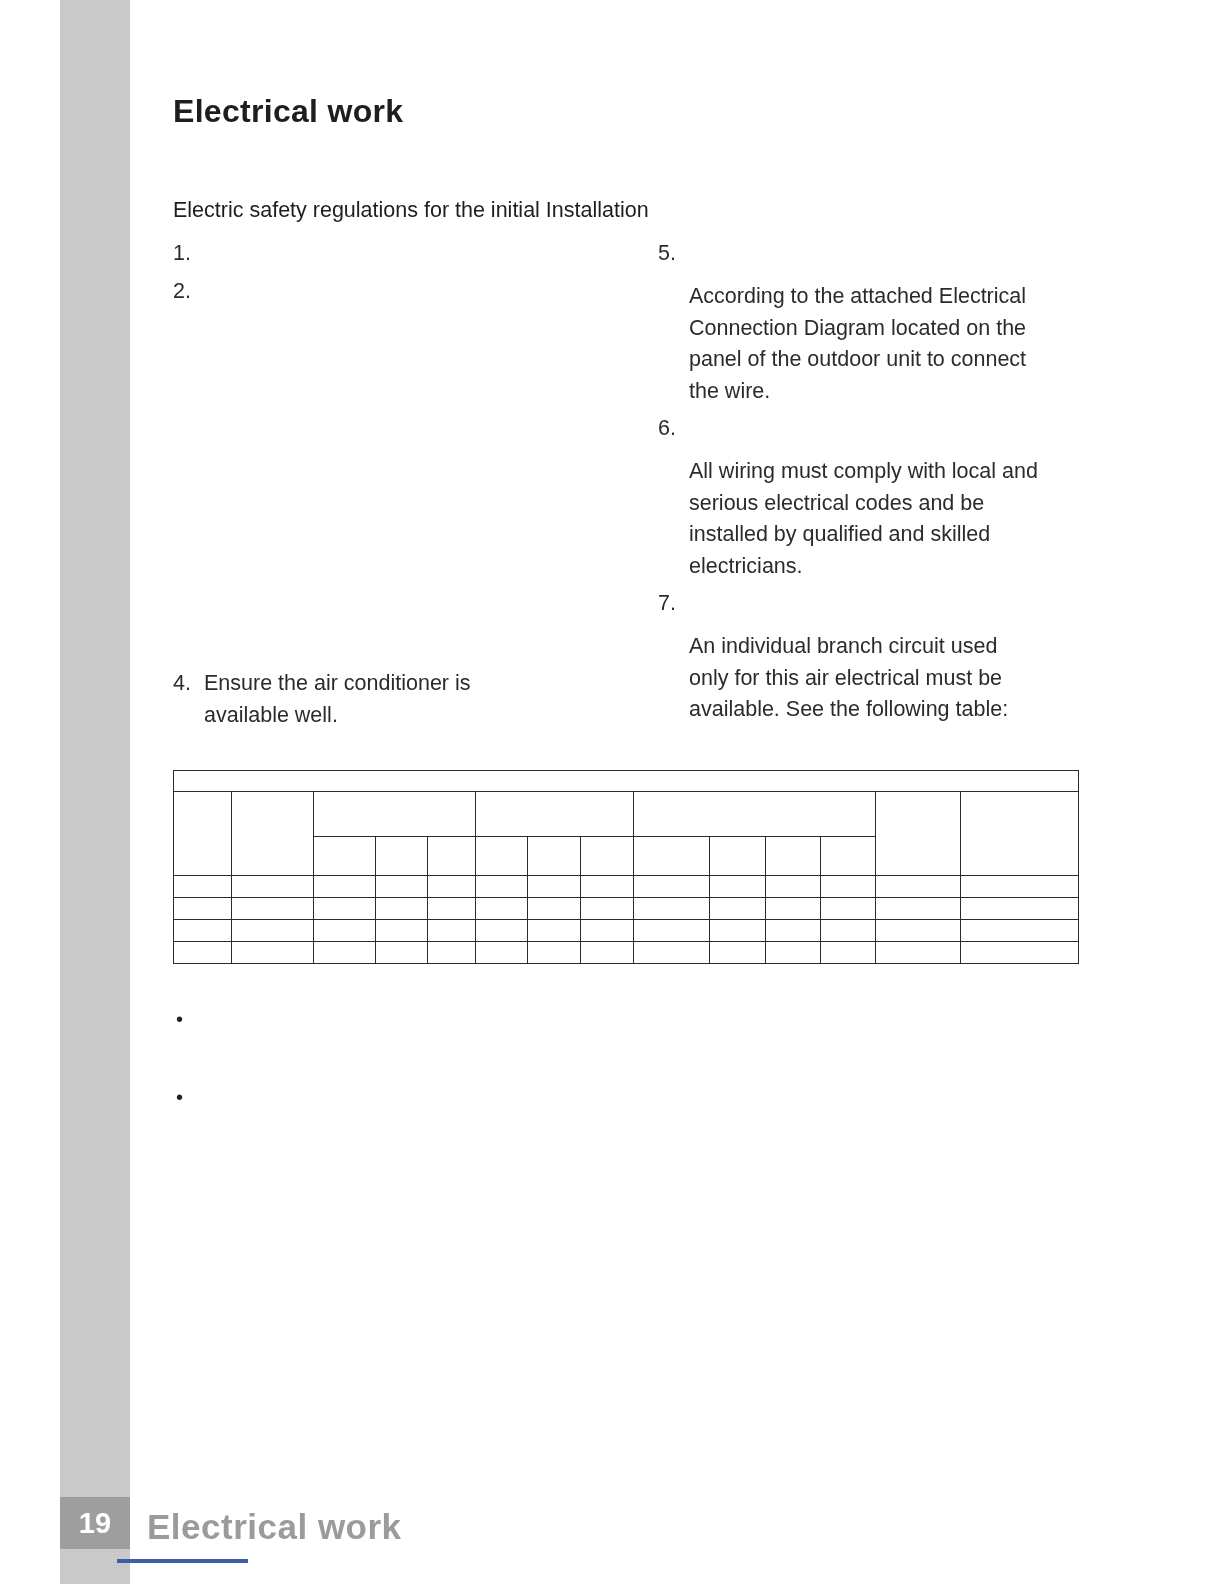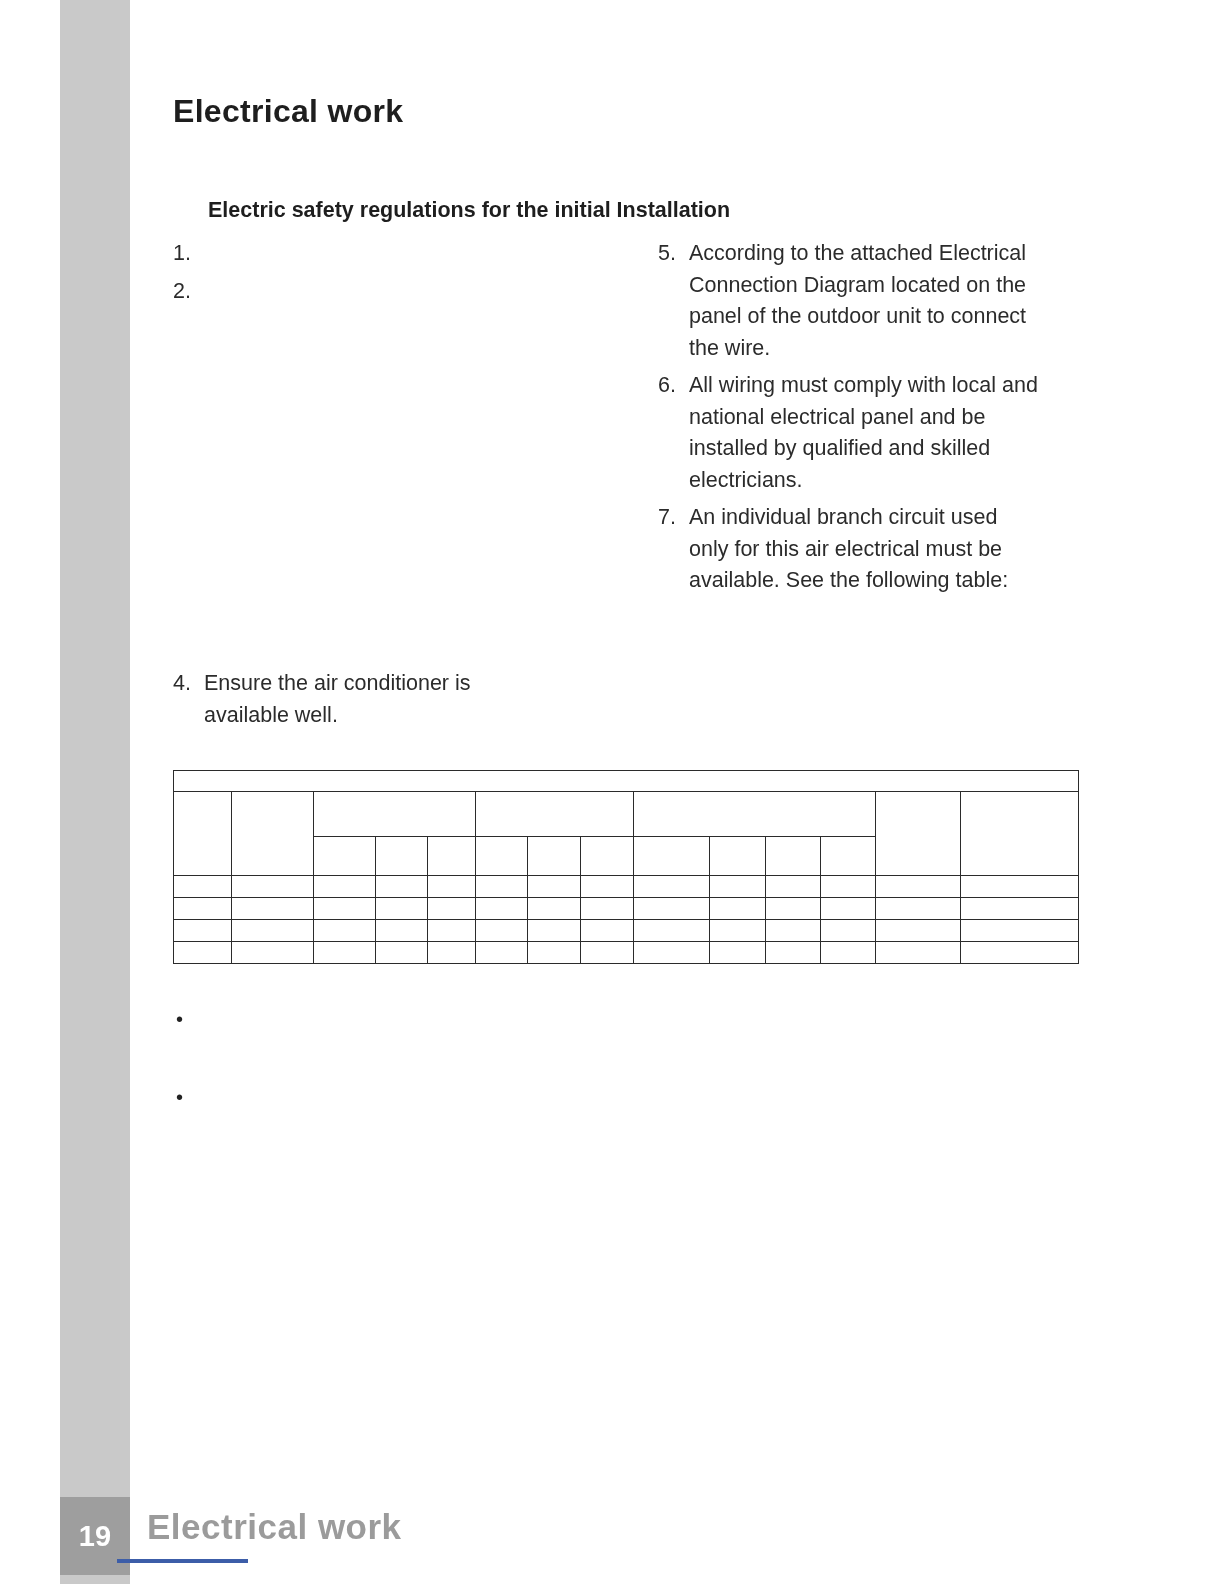--- a/index.html
+++ b/index.html
@@ -49,9 +49,8 @@
     position: absolute;
     left: 173px; top: 198px;
     font-size: 21.5px;
-    font-weight: bold;
+    font-weight: normal;
     color: #1e1e1e;
-    margin-left: 35px;
   }
 
   

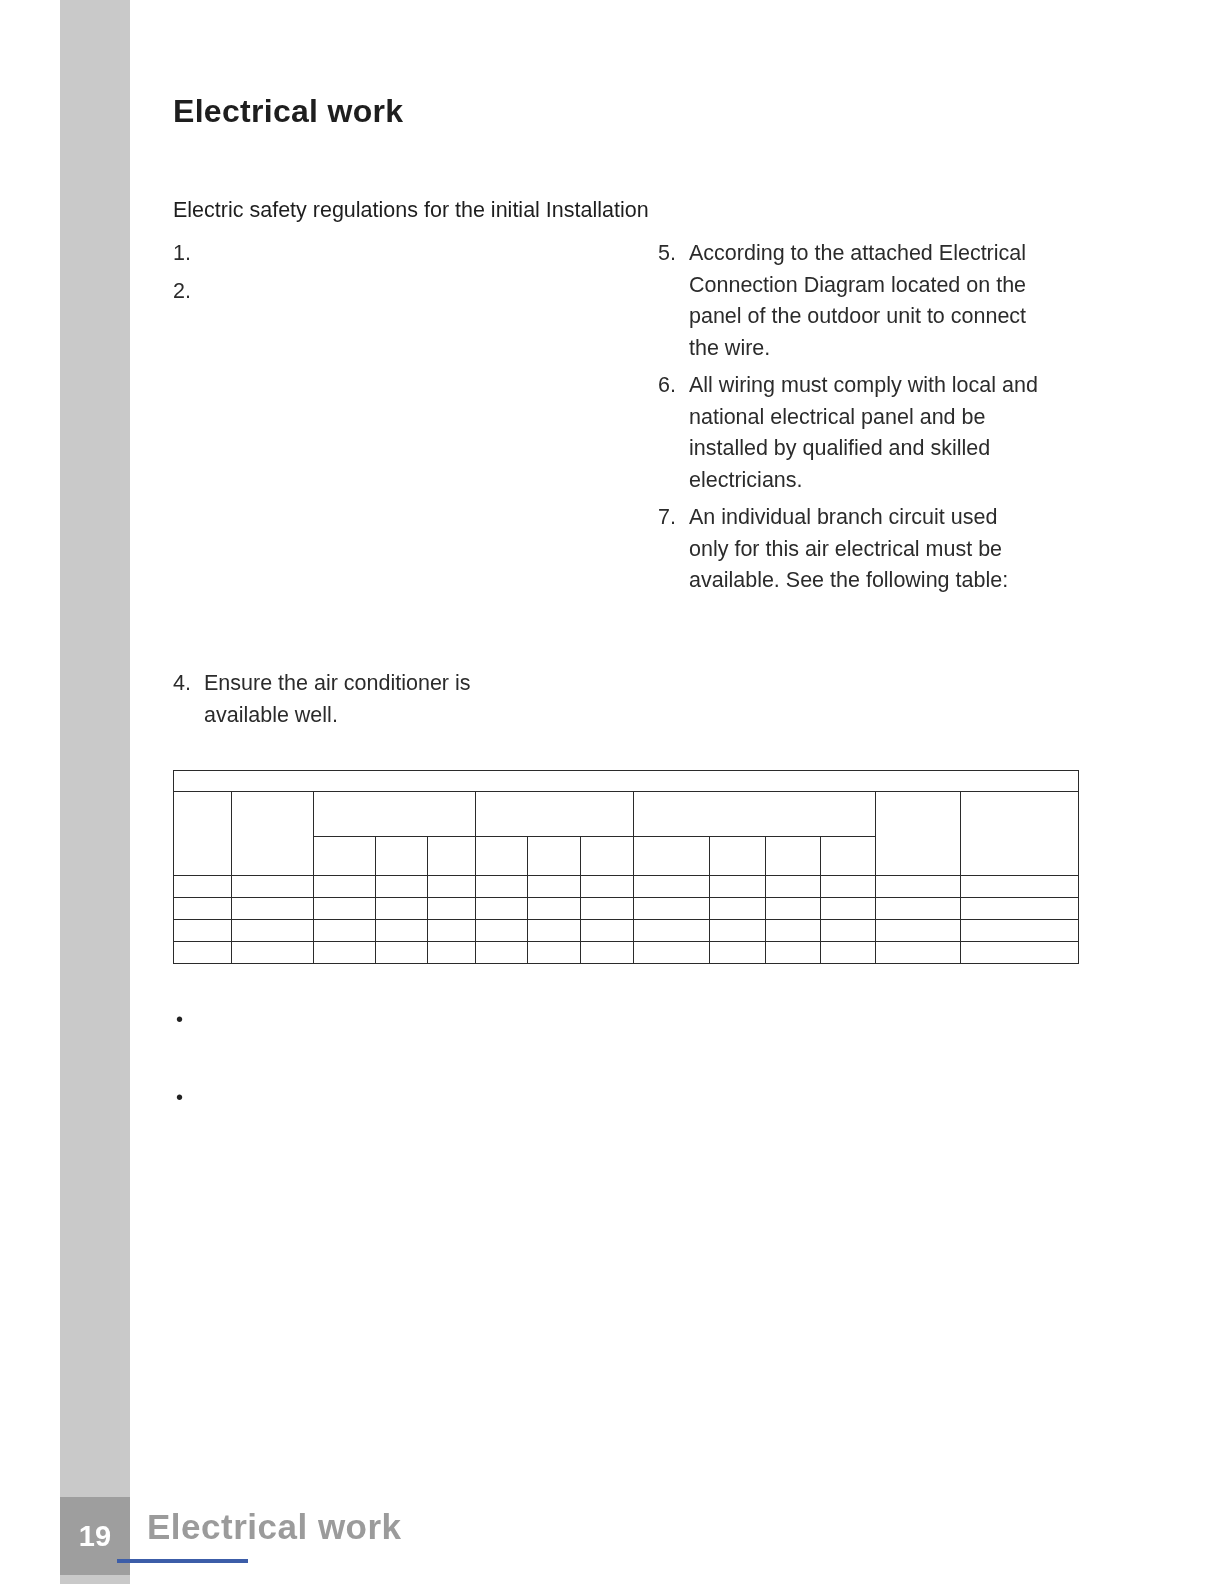--- a/index.html
+++ b/index.html
@@ -68,7 +68,7 @@
   .li { display: flex; margin-bottom: 6px; }
   .li .num { width: 31px; flex: none; }
   .col-left  .li .txt { width: 410px; flex: none; }
-  .col-right .li .txt { width: 352px; flex: none; }
+  .col-right .li .txt { width: 352px; flex: none; margin-top: 43px; }
   .item-4 {
     position: absolute;
     left: 173px; top: 668px;

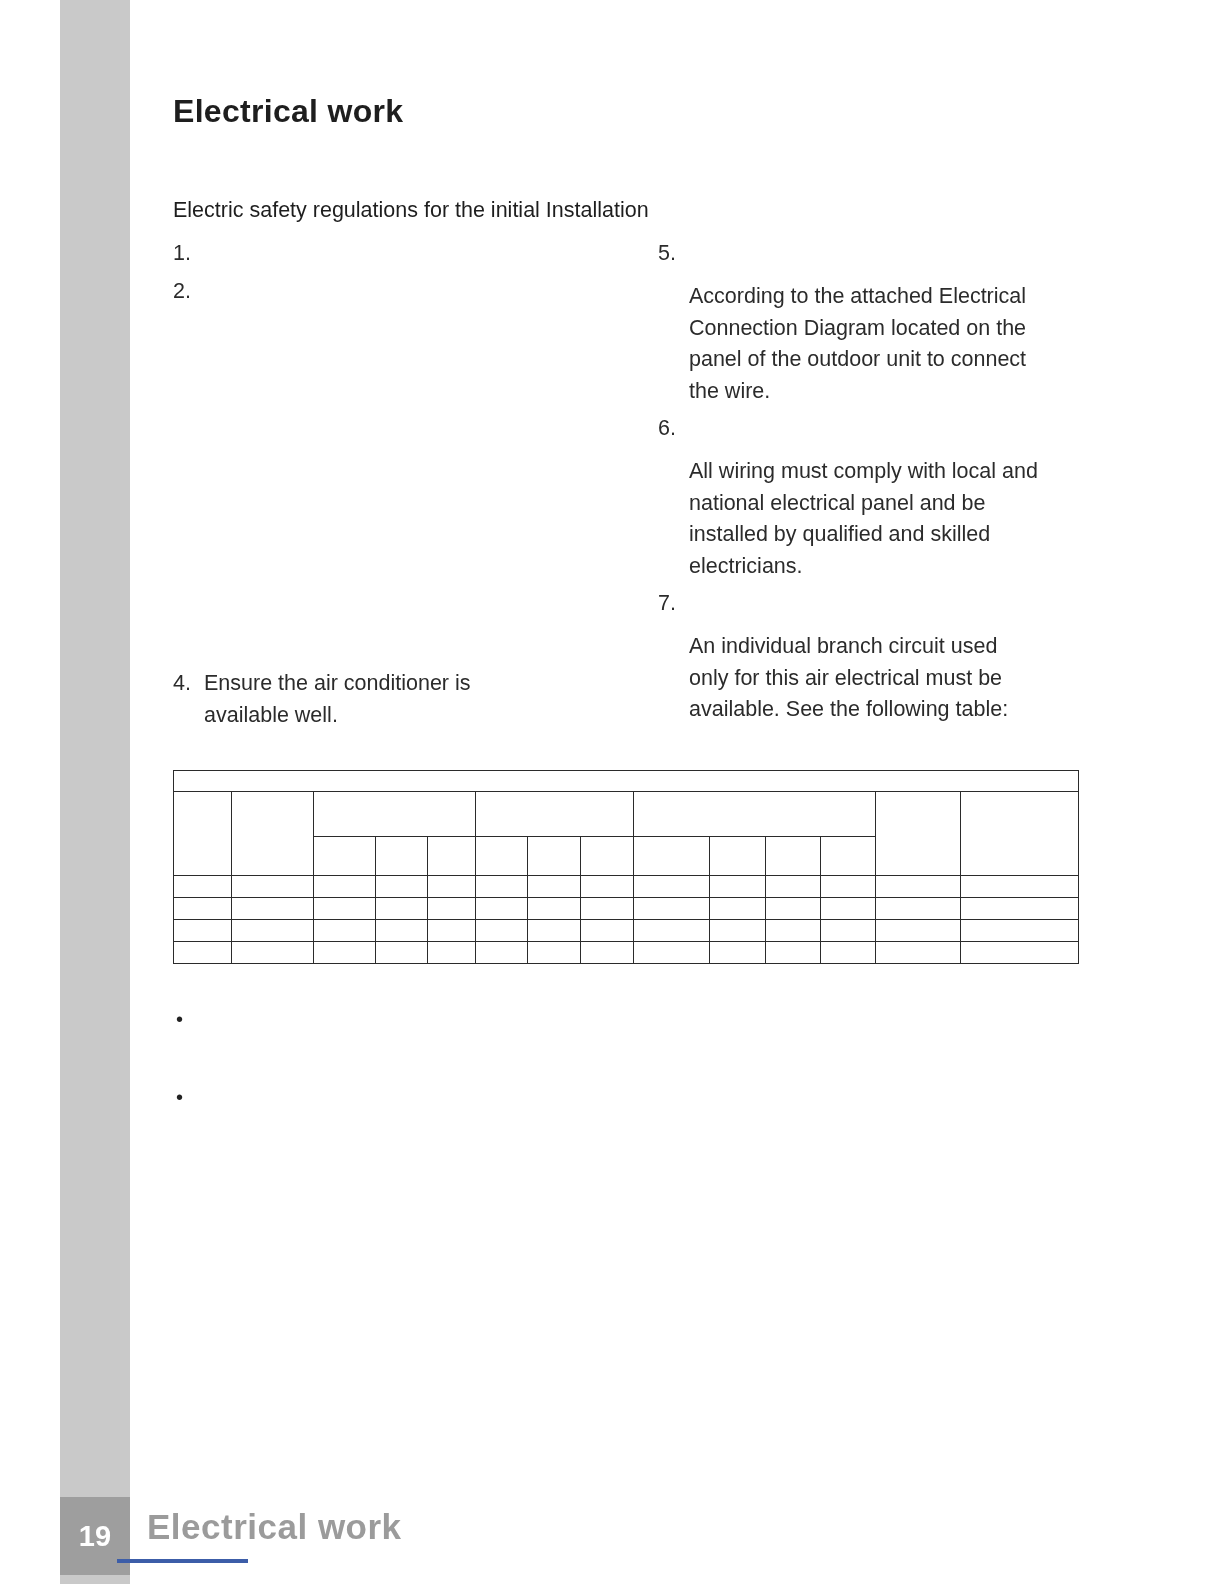--- a/index.html
+++ b/index.html
@@ -153,7 +153,7 @@
       </div>
       <div class="li">
         <span class="num">6.</span>
-        <span class="txt">All wiring must comply with local and national electrical panel and be installed by qualified and skilled electricians.</span>
+        <span class="txt">All wiring must comply with local and serious electrical codes and be installed by qualified and skilled electricians.</span>
       </div>
       <div class="li">
         <span class="num">7.</span>

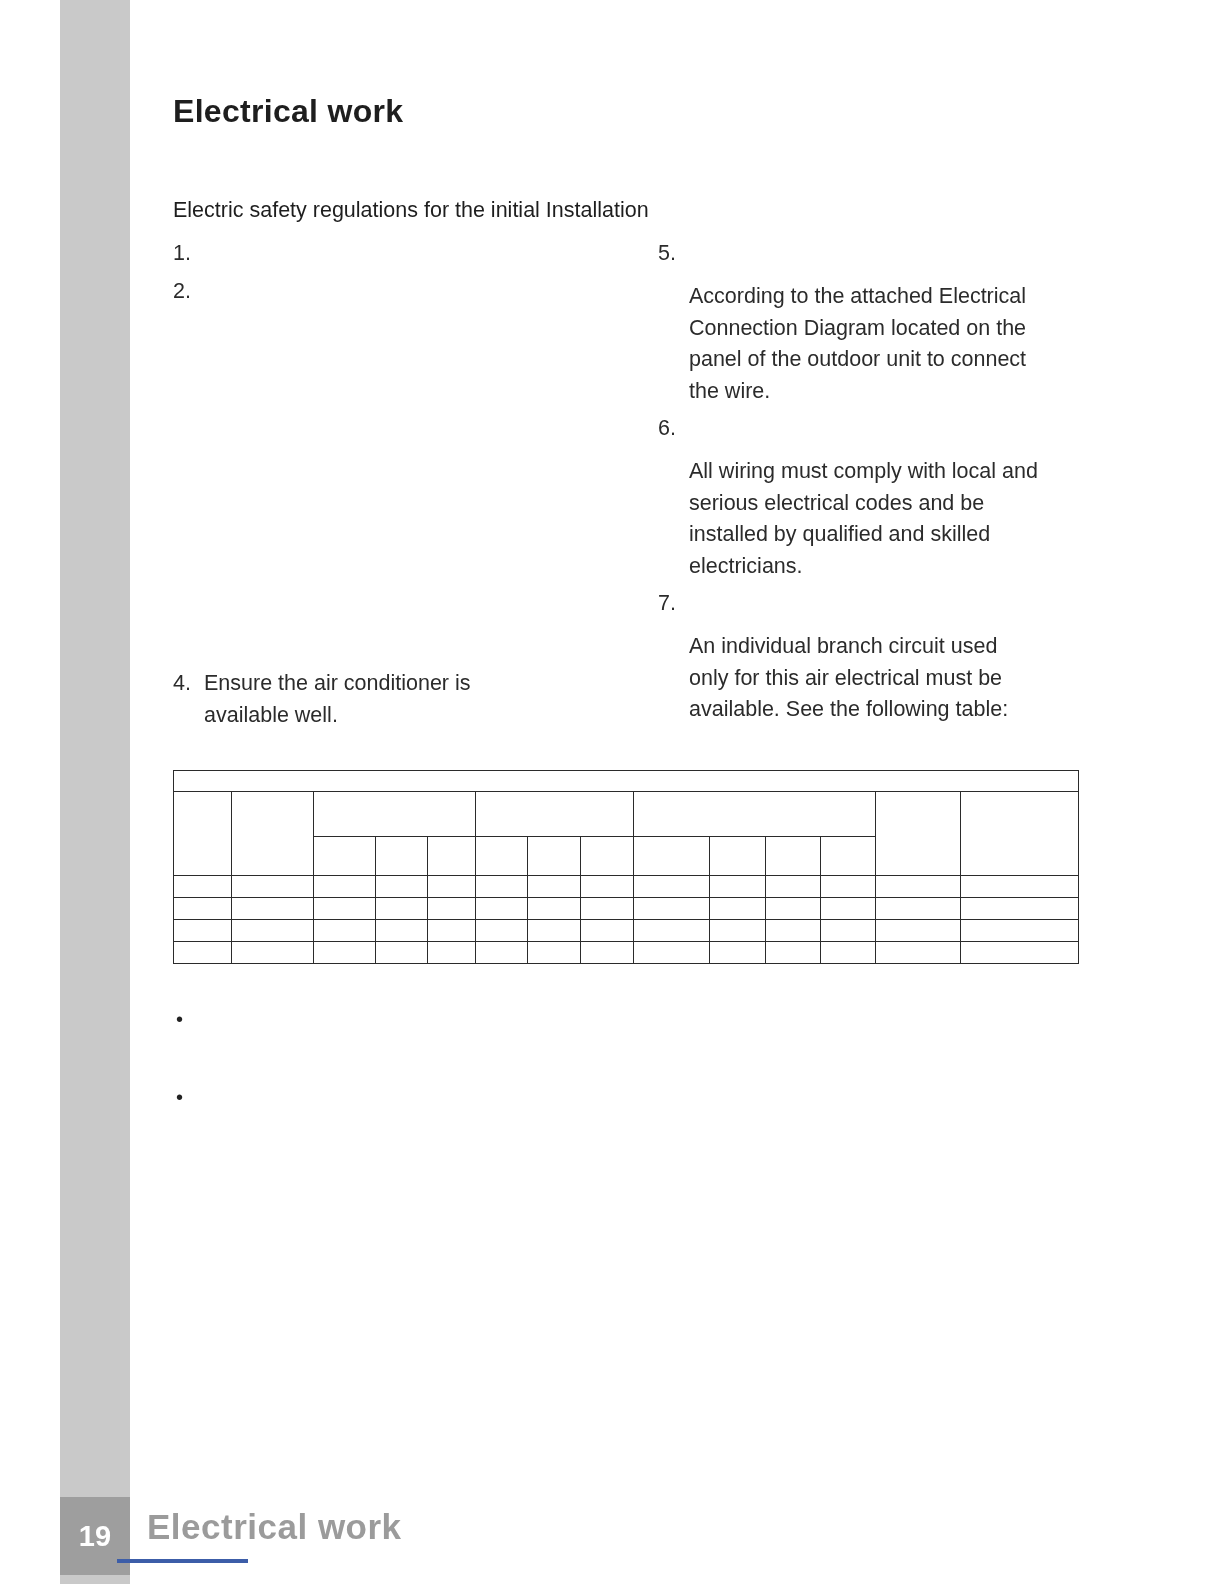--- a/index.html
+++ b/index.html
@@ -26,7 +26,7 @@
   .page-number-box {
     position: absolute;
     left: 60px; top: 1497px;
-    width: 70px; height: 78px;
+    width: 70px; height: 52px;
     background: #9e9e9e;
     color: #ffffff;
     font-size: 29px;

